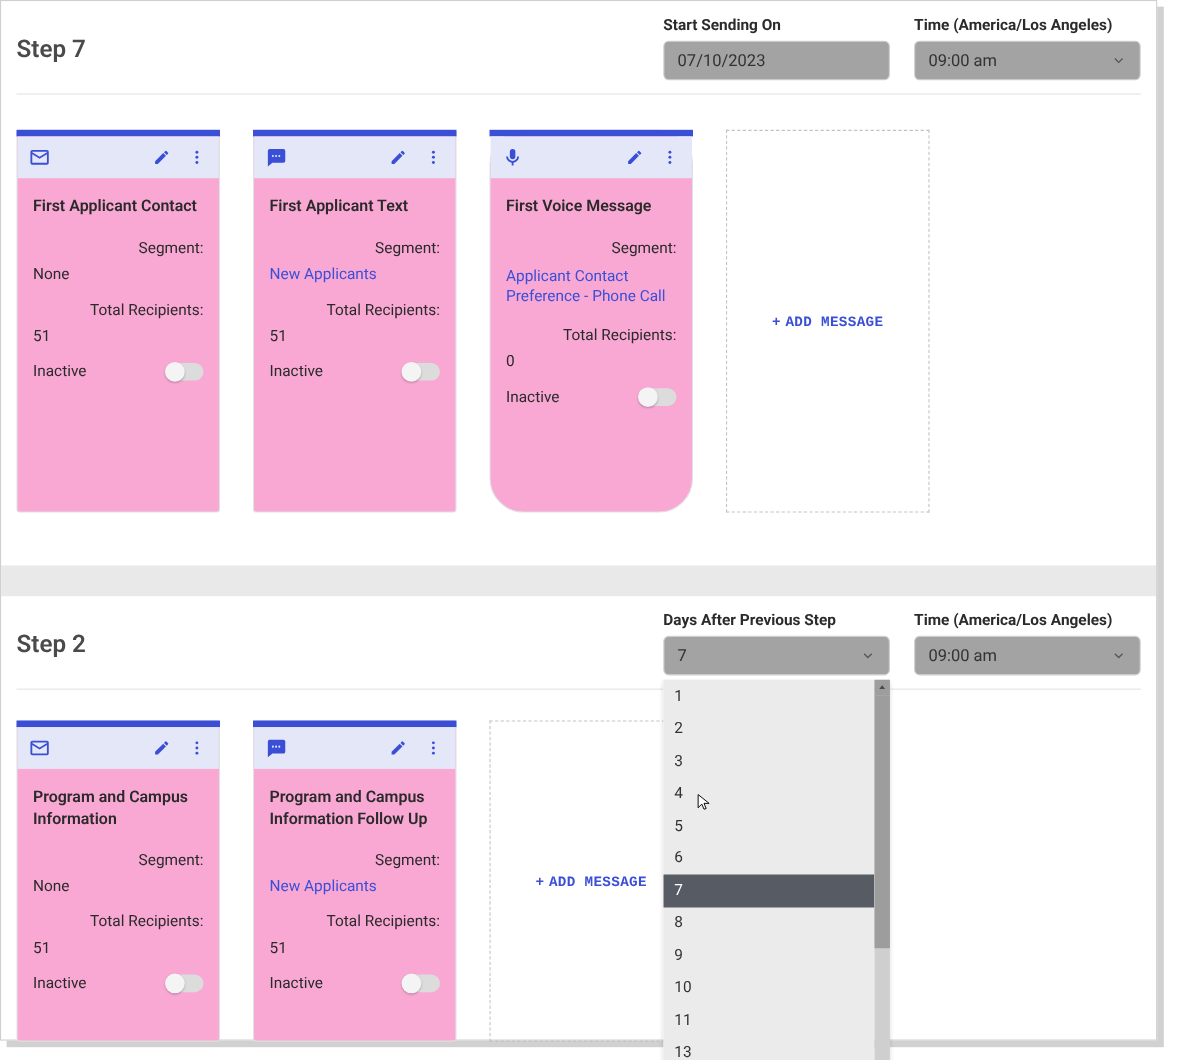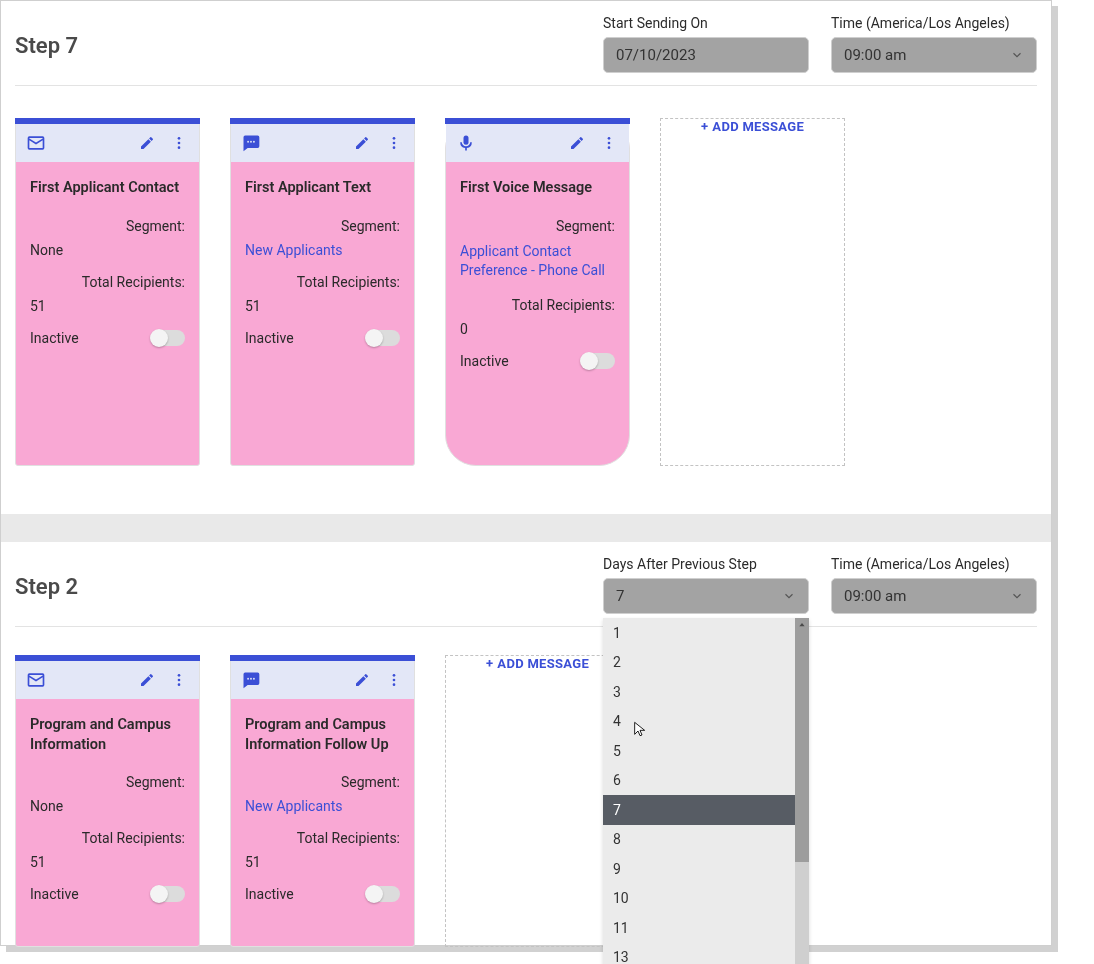--- a/index.html
+++ b/index.html
@@ -44,7 +44,7 @@
     .sched-group { display: flex; gap: 22px; }
     .sched-col { display: flex; flex-direction: column; gap: 6px; }
     .sched-col.relpos { position: relative; }
-    .sched-label { color: #2b2b2b; font-size: 14px; font-weight: 400; }
+    .sched-label { color: #2b2b2b; font-size: 14px; font-weight: 700; }
     .input-box {
       height: 36px;
       border: 1px solid #cfcfcf;

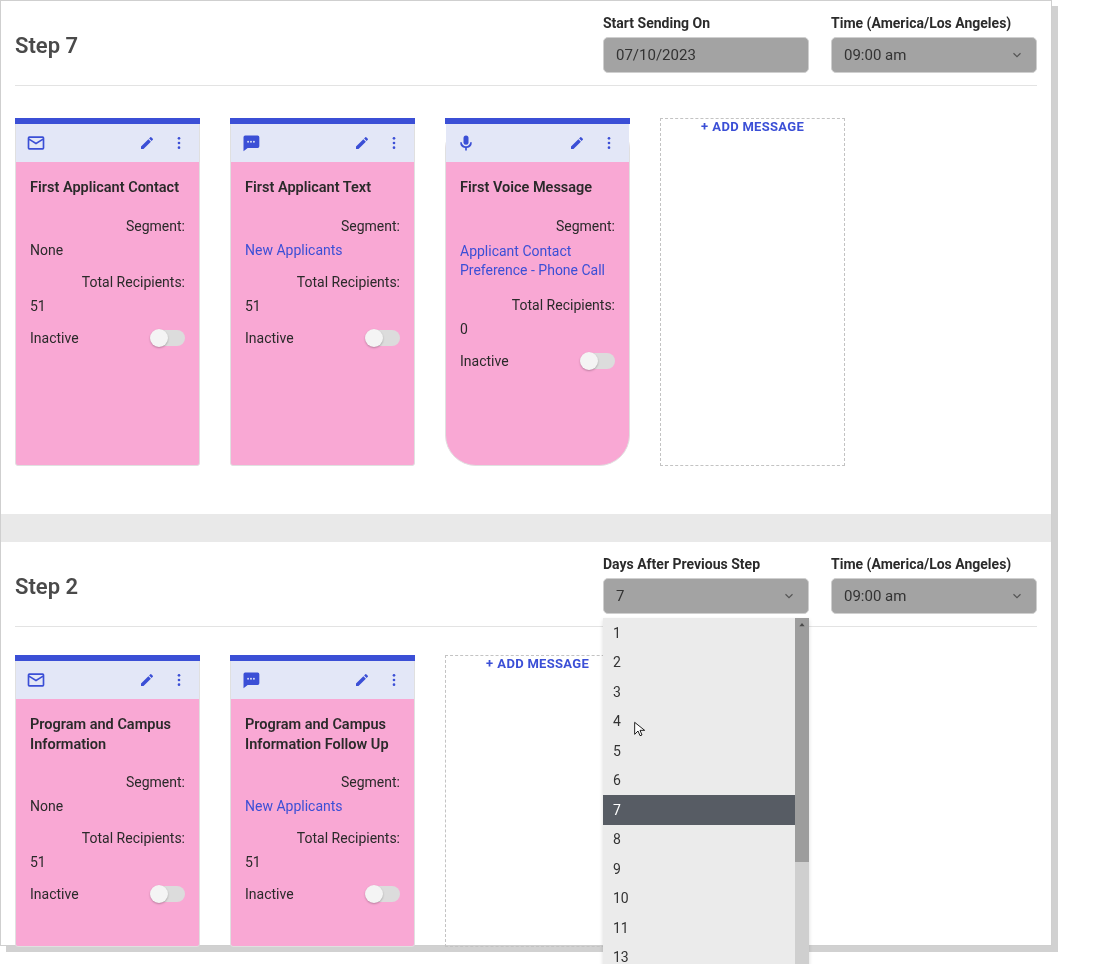--- a/index.html
+++ b/index.html
@@ -114,10 +114,11 @@
       width: 185px;
       border: 1px dashed #c3c3c3;
       display: flex;
-      align-items: flex-start;
+      align-items: center;
       justify-content: center;
       min-height: 292px;
       cursor: pointer;
+      font-family: Liberation Mono, monospace;
     }
     .add-label { color: #3b4fd6; font-size: 13px; font-weight: 700; letter-spacing: 0.3px; }
     .plus-text { font-weight: 700; margin-right: 4px; }

